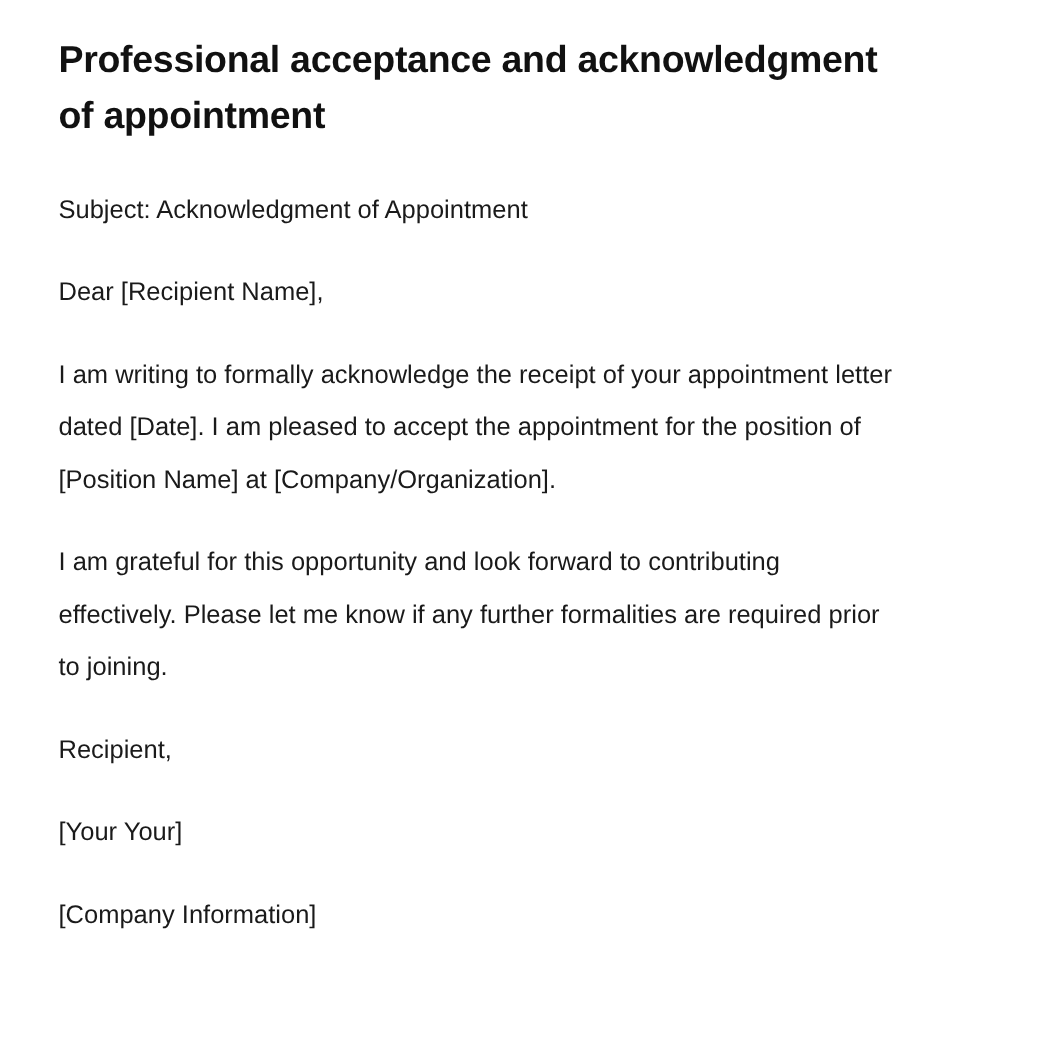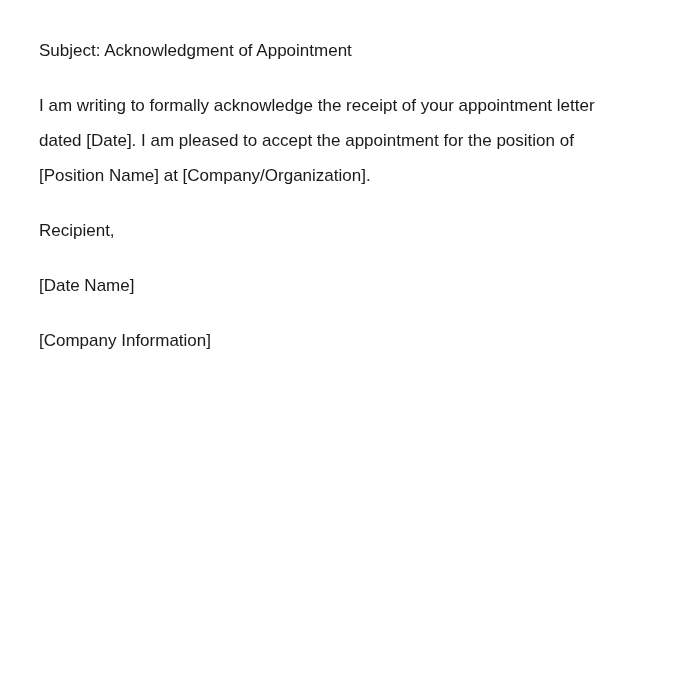--- a/index.html
+++ b/index.html
@@ -58,6 +58,7 @@
 
 <div class="page">
 
+  <h1 class="doc-title">Professional acceptance and acknowledgment of appointment</h1>
 
   <p class="body-block gap-title">Subject: Acknowledgment of Appointment</p>
 

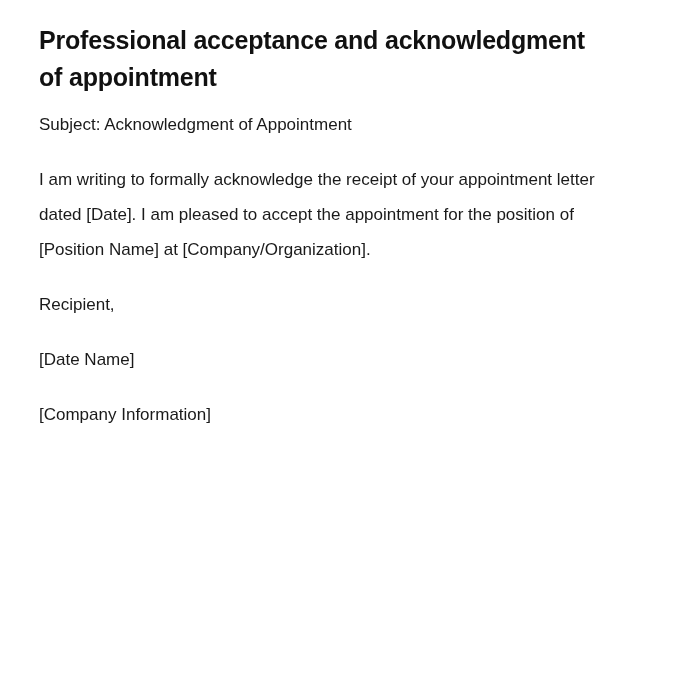--- a/index.html
+++ b/index.html
@@ -49,7 +49,7 @@
   }
 
   
-  .gap-title { margin-top: 11px; }
+  .gap-title { margin-top: 26px; }
   
   .gap-para  { margin-top: 20px; }
 </style>

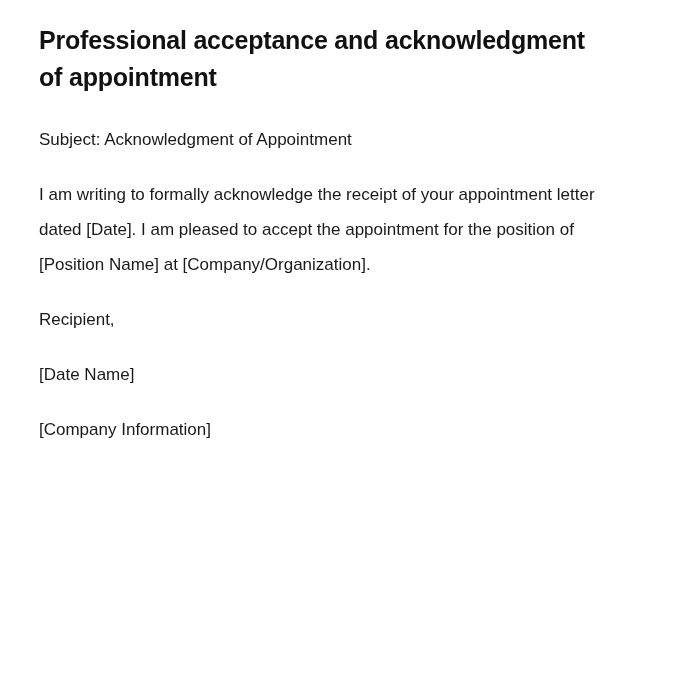--- a/index.html
+++ b/index.html
@@ -62,6 +62,7 @@
 
   <p class="body-block gap-title">Subject: Acknowledgment of Appointment</p>
 
+  <p class="body-block gap-para">Dear [Recipient Name],</p>
 
   <p class="body-block gap-para">I am writing to formally acknowledge the receipt of your appointment letter dated [Date]. I am pleased to accept the appointment for the position of [Position Name] at [Company/Organization].</p>
 

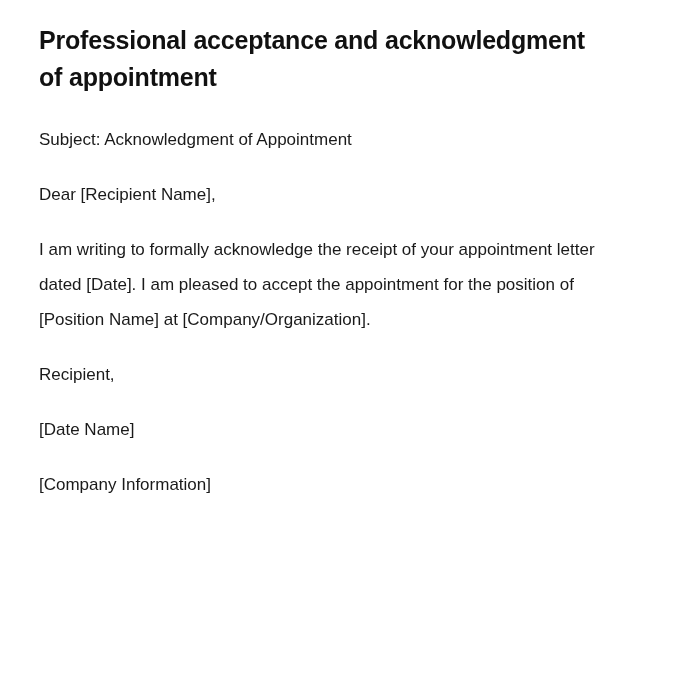--- a/index.html
+++ b/index.html
@@ -66,6 +66,7 @@
 
   <p class="body-block gap-para">I am writing to formally acknowledge the receipt of your appointment letter dated [Date]. I am pleased to accept the appointment for the position of [Position Name] at [Company/Organization].</p>
 
+  <p class="body-block gap-para">I am grateful for this opportunity and look forward to contributing effectively. Please let me know if any further formalities are required prior to joining.</p>
 
   <p class="body-block gap-para">Recipient,</p>
 

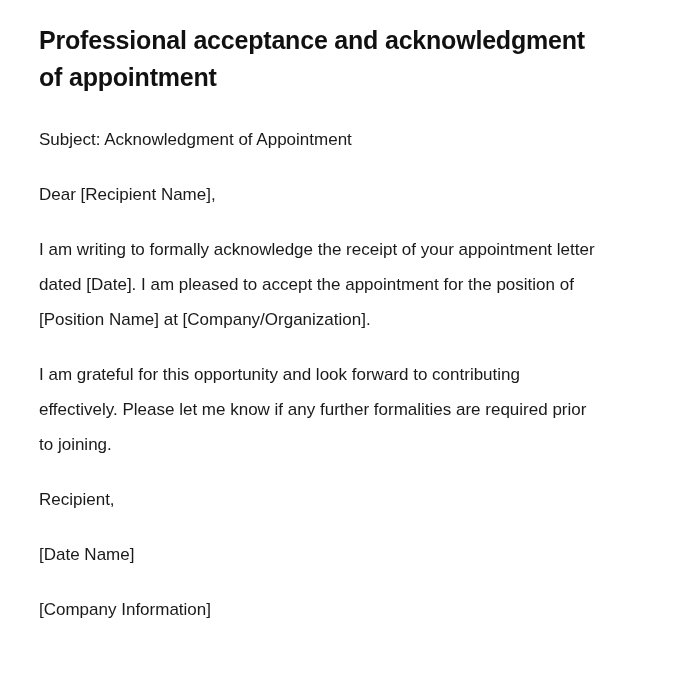--- a/index.html
+++ b/index.html
@@ -70,7 +70,7 @@
 
   <p class="body-block gap-para">Recipient,</p>
 
-  <p class="body-block gap-para">[Date Name]</p>
+  <p class="body-block gap-para">[Your Your]</p>
 
   <p class="body-block gap-para">[Company Information]</p>
 

